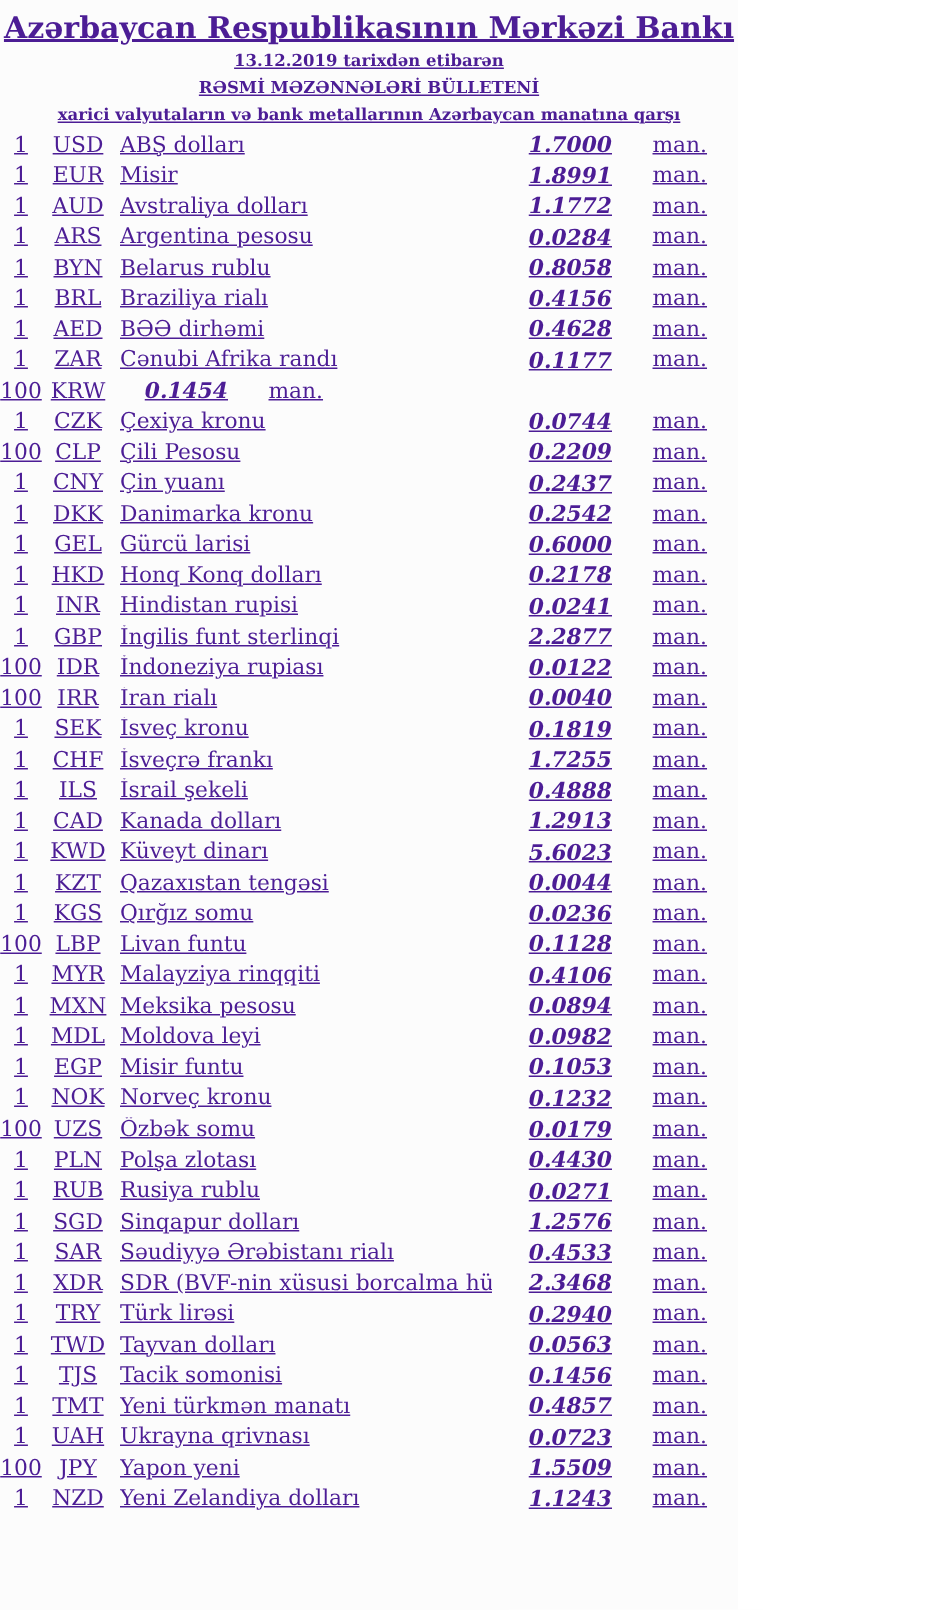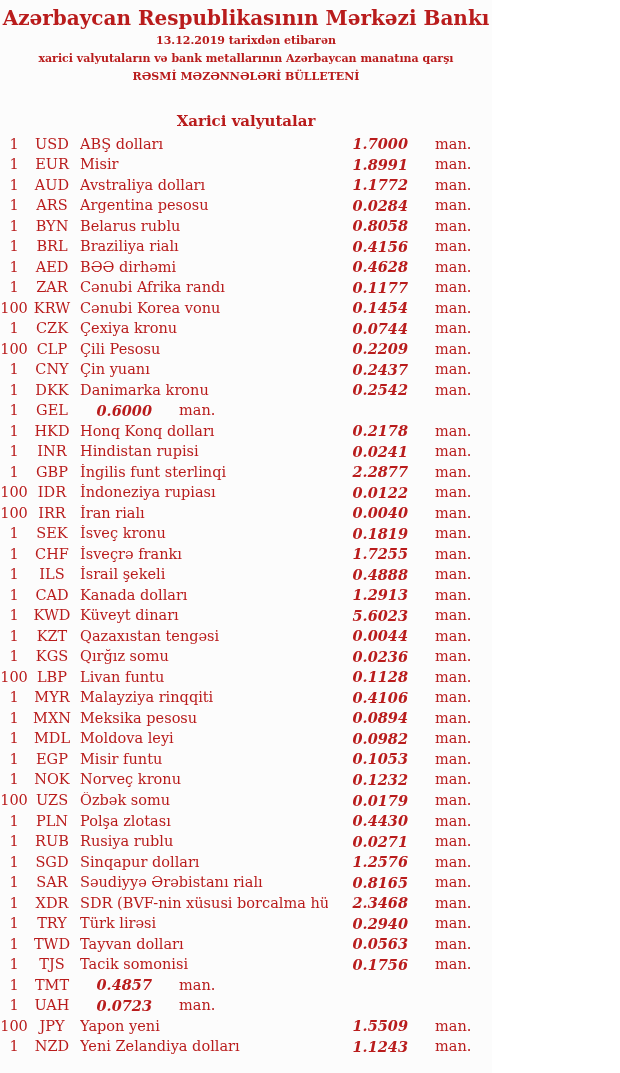--- a/index.html
+++ b/index.html
@@ -11,10 +11,11 @@
     width: 492px;
     height: 1073px;
     background: #fcfcfc;
-    color: #b91c1c;
+    color: #4c1d95;
     font-family: "DejaVu Serif", "Liberation Serif", serif;
     overflow: hidden;
     box-sizing: border-box;
+    text-decoration: underline;
   }
   .header {
     text-align: center;

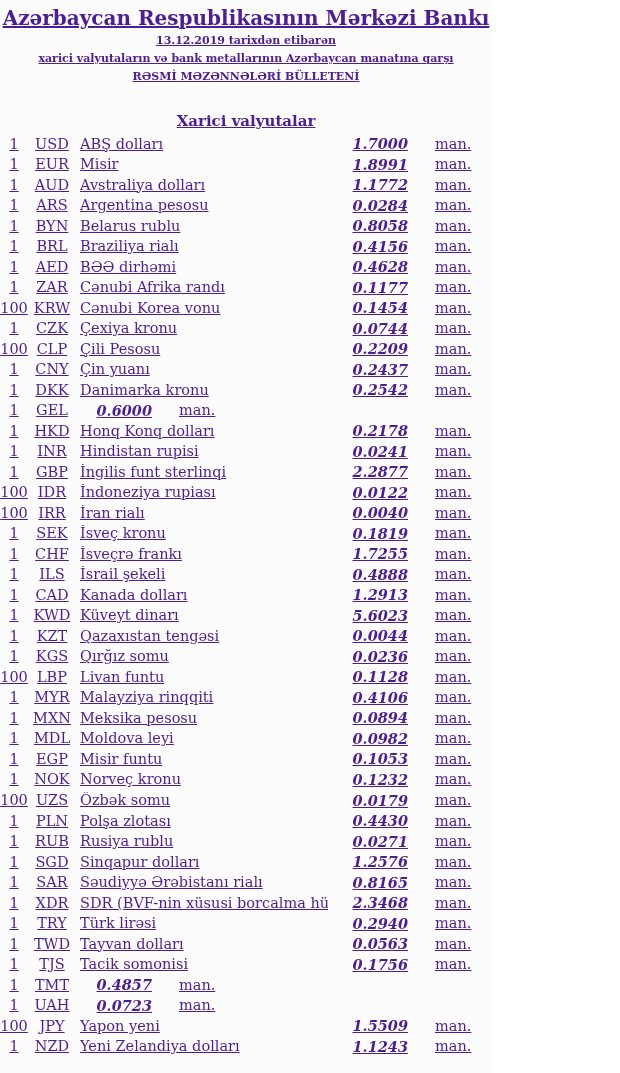--- a/index.html
+++ b/index.html
@@ -89,8 +89,8 @@
   <div class="header">
     <h1 class="title">Azərbaycan Respublikasının Mərkəzi Bankı</h1>
     <div class="hline">13.12.2019 tarixdən etibarən</div>
+    <div class="hline">RƏSMİ MƏZƏNNƏLƏRİ BÜLLETENİ</div>
     <div class="hline">xarici valyutaların və bank metallarının Azərbaycan manatına qarşı</div>
-    <div class="hline">RƏSMİ MƏZƏNNƏLƏRİ BÜLLETENİ</div>
   </div>
   <div class="section-title">Xarici valyutalar</div>
   <div class="rates" id="rates">

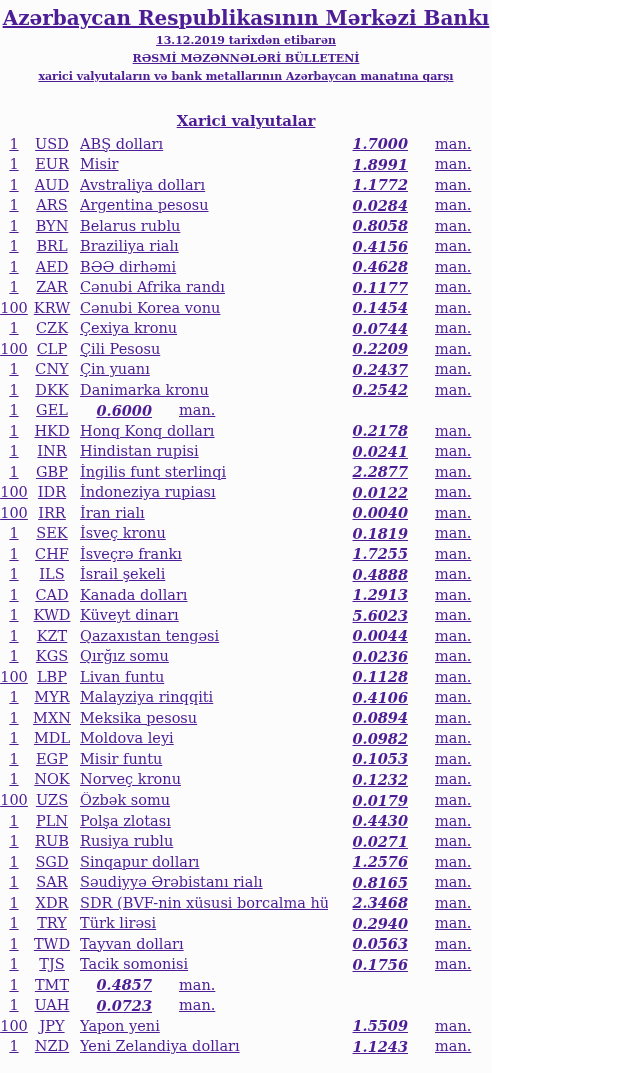--- a/index.html
+++ b/index.html
@@ -92,7 +92,6 @@
     <div class="hline">RƏSMİ MƏZƏNNƏLƏRİ BÜLLETENİ</div>
     <div class="hline">xarici valyutaların və bank metallarının Azərbaycan manatına qarşı</div>
   </div>
-  <div class="section-title">Xarici valyutalar</div>
   <div class="rates" id="rates">
       <div class="row">
         <span class="qty">1</span>

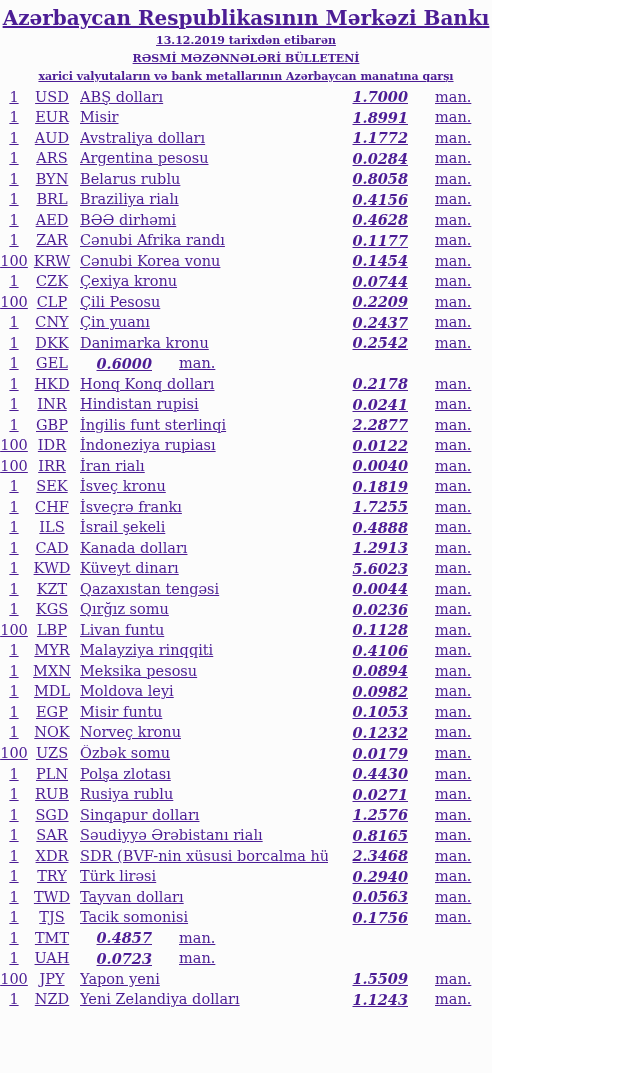--- a/index.html
+++ b/index.html
@@ -152,7 +152,6 @@
       <div class="row">
         <span class="qty">100</span>
         <span class="code">KRW</span>
-        <span class="name">Cənubi Korea vonu</span>
         <span class="rate">0.1454</span>
         <span class="unit">man.</span>
       </div>

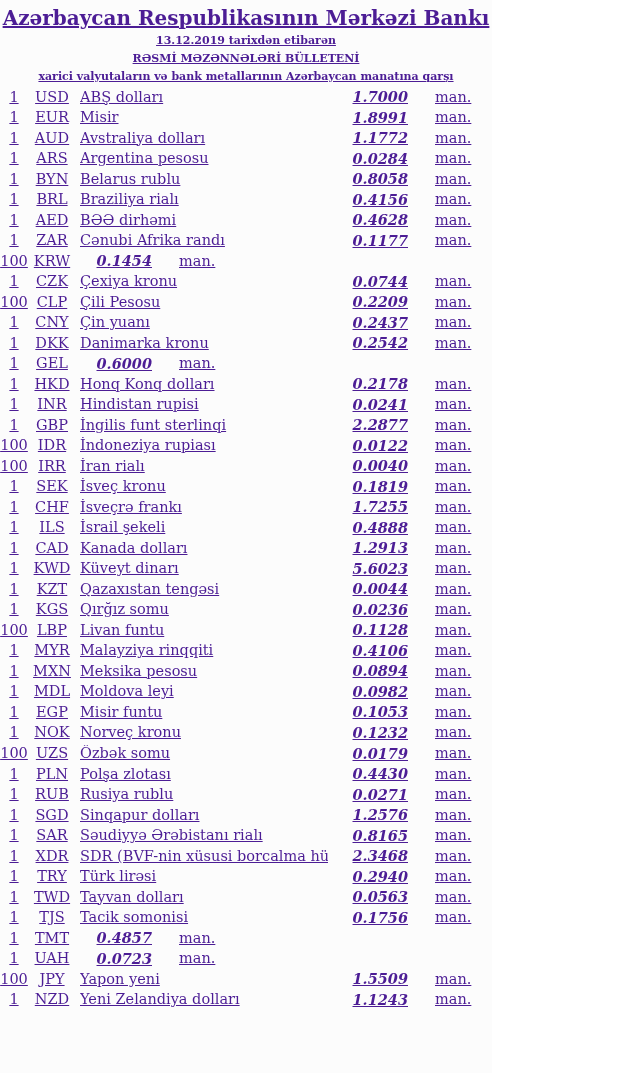--- a/index.html
+++ b/index.html
@@ -186,6 +186,7 @@
       <div class="row">
         <span class="qty">1</span>
         <span class="code">GEL</span>
+        <span class="name">Gürcü larisi</span>
         <span class="rate">0.6000</span>
         <span class="unit">man.</span>
       </div>

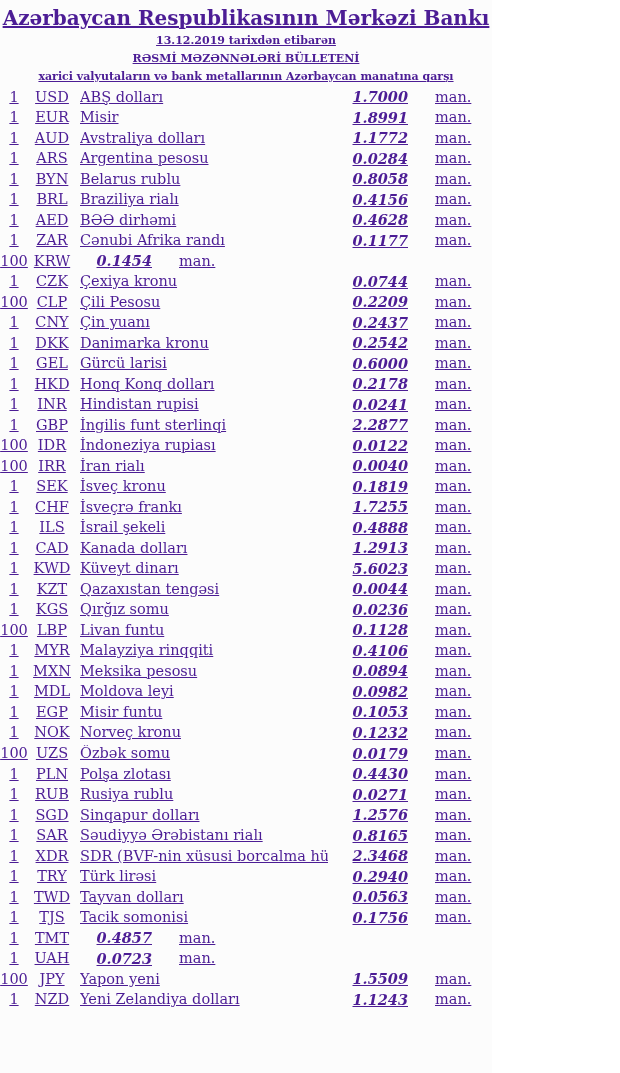--- a/index.html
+++ b/index.html
@@ -348,7 +348,7 @@
         <span class="qty">1</span>
         <span class="code">SAR</span>
         <span class="name">Səudiyyə Ərəbistanı rialı</span>
-        <span class="rate">0.8165</span>
+        <span class="rate">0.4533</span>
         <span class="unit">man.</span>
       </div>
       <div class="row">

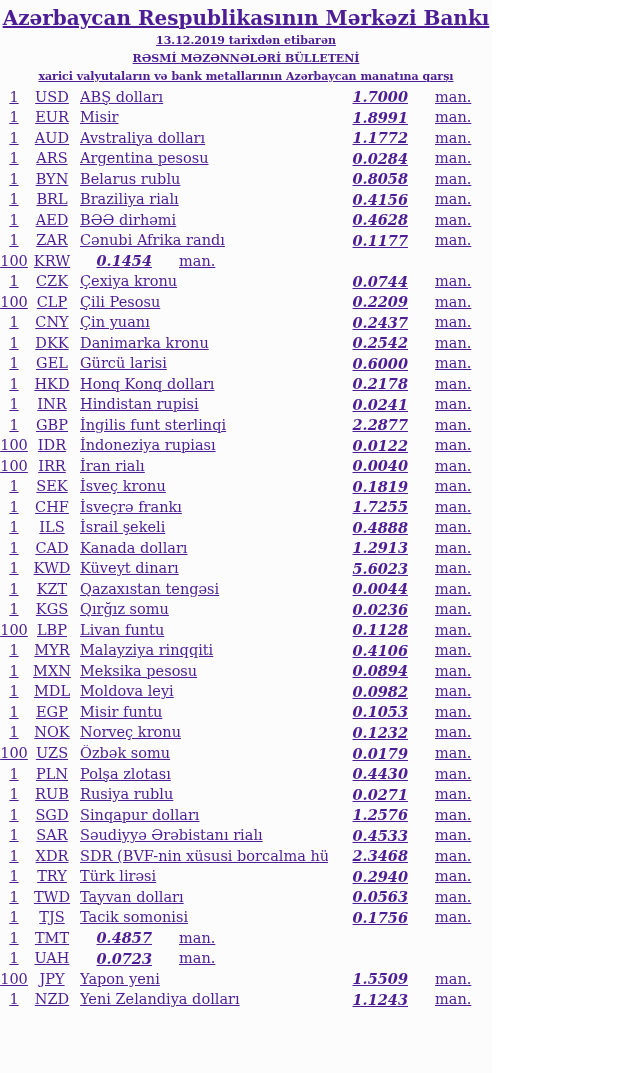--- a/index.html
+++ b/index.html
@@ -376,7 +376,7 @@
         <span class="qty">1</span>
         <span class="code">TJS</span>
         <span class="name">Tacik somonisi</span>
-        <span class="rate">0.1756</span>
+        <span class="rate">0.1456</span>
         <span class="unit">man.</span>
       </div>
       <div class="row">

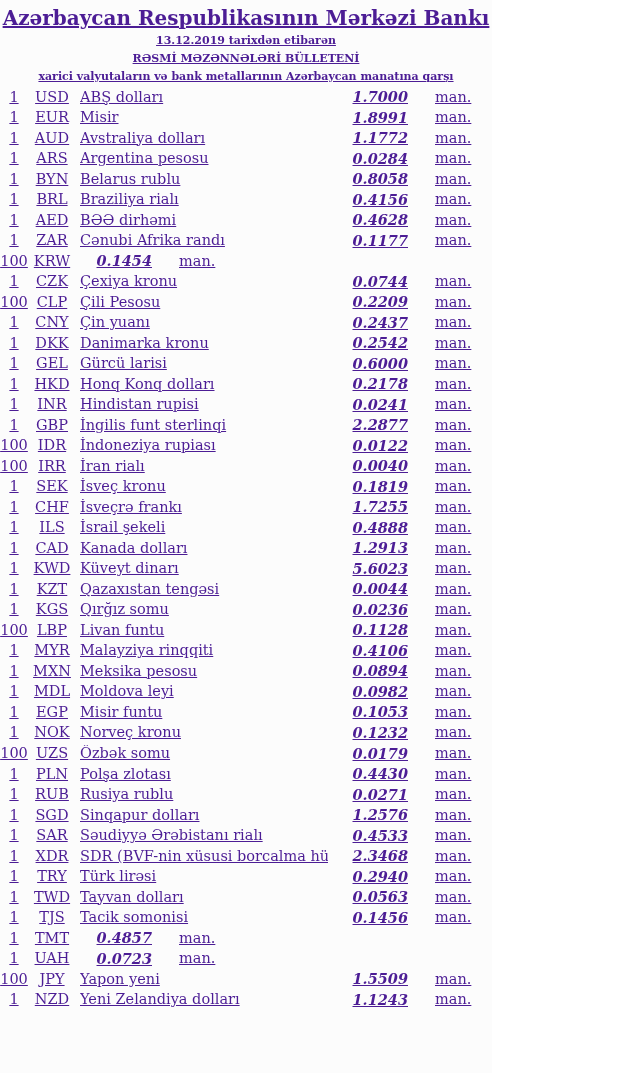--- a/index.html
+++ b/index.html
@@ -382,6 +382,7 @@
       <div class="row">
         <span class="qty">1</span>
         <span class="code">TMT</span>
+        <span class="name">Yeni türkmən manatı</span>
         <span class="rate">0.4857</span>
         <span class="unit">man.</span>
       </div>

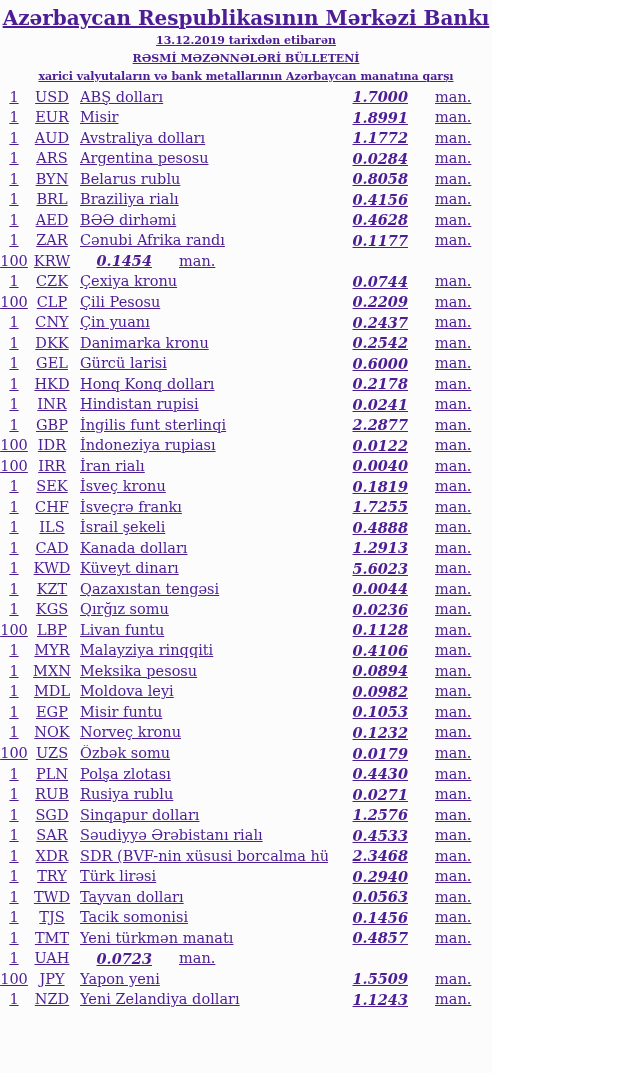--- a/index.html
+++ b/index.html
@@ -389,6 +389,7 @@
       <div class="row">
         <span class="qty">1</span>
         <span class="code">UAH</span>
+        <span class="name">Ukrayna qrivnası</span>
         <span class="rate">0.0723</span>
         <span class="unit">man.</span>
       </div>

